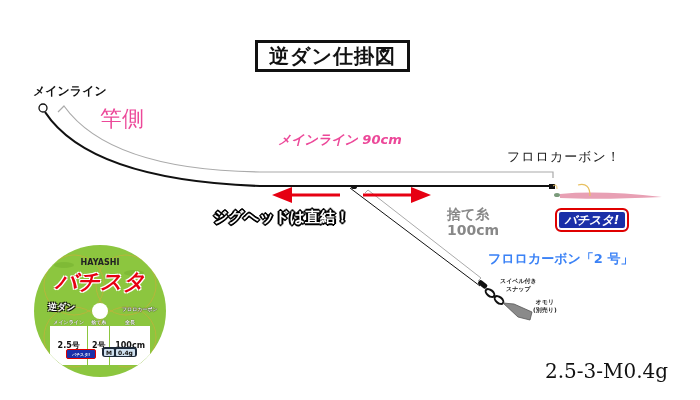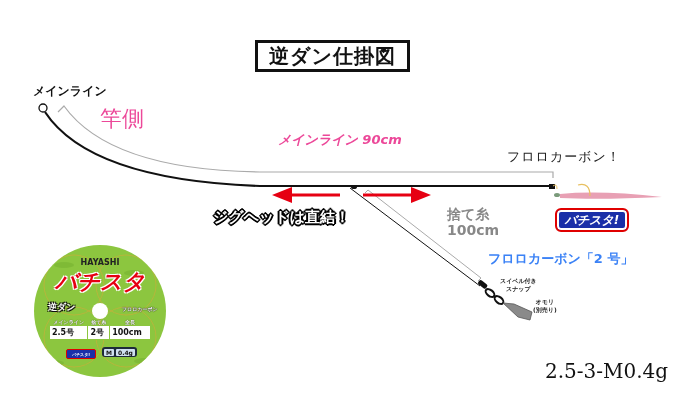--- a/index.html
+++ b/index.html
@@ -37,7 +37,7 @@
     text-shadow: 0 0 1px #111, 0 0 1px #111; }
   .spool table { position: absolute; left: 15px; top: 74px; border-collapse: collapse; width: 102px; }
   .spool th { font-size: 5px; color: #fff; font-weight: bold; background: transparent; padding: 0 1px; text-shadow: 0 0 1px #111; }
-  .spool td { font-size: 8px; font-weight: bold; color: #111; background: #fff; padding: 1px 2px; text-align: left; border: 1px solid #8cc63f; }
+  .spool td { font-size: 8px; font-weight: bold; color: #111; background: #fff; padding: 14px 2px; text-align: center; border: 1px solid #8cc63f; }
   .spool .mini-logo { position: absolute; left: 32px; top: 104px; width: 28px; height: 8px; background: #1a2fa8; border: 1px solid #e00000; border-radius: 2px;
     color: #fff; font-size: 4px; font-weight: bold; display: flex; align-items: center; justify-content: center; }
   .spool .size-badge { position: absolute; left: 68px; top: 102px; height: 10px; padding: 0 2px; background: #1d2a3a; border-radius: 3px;

